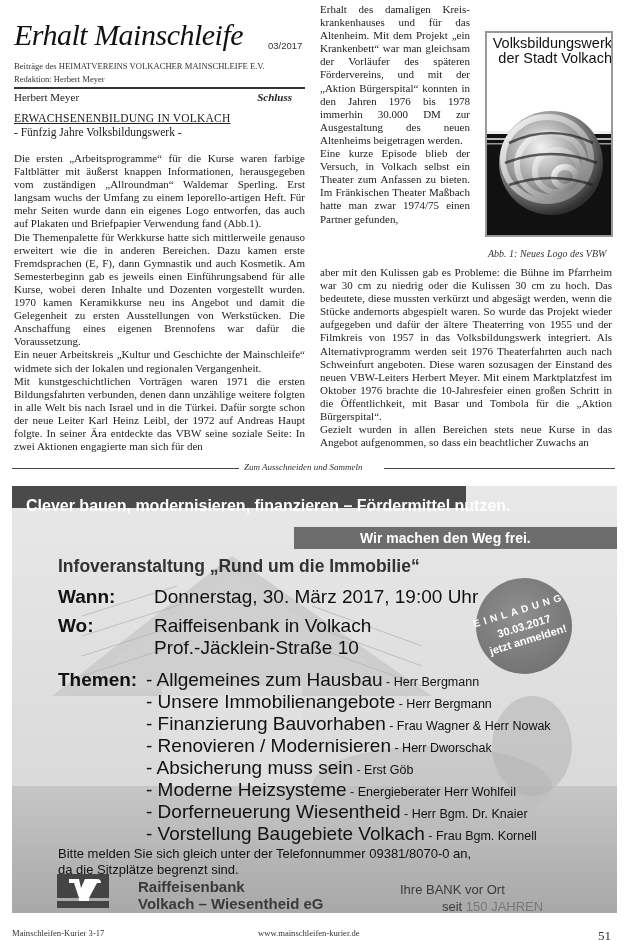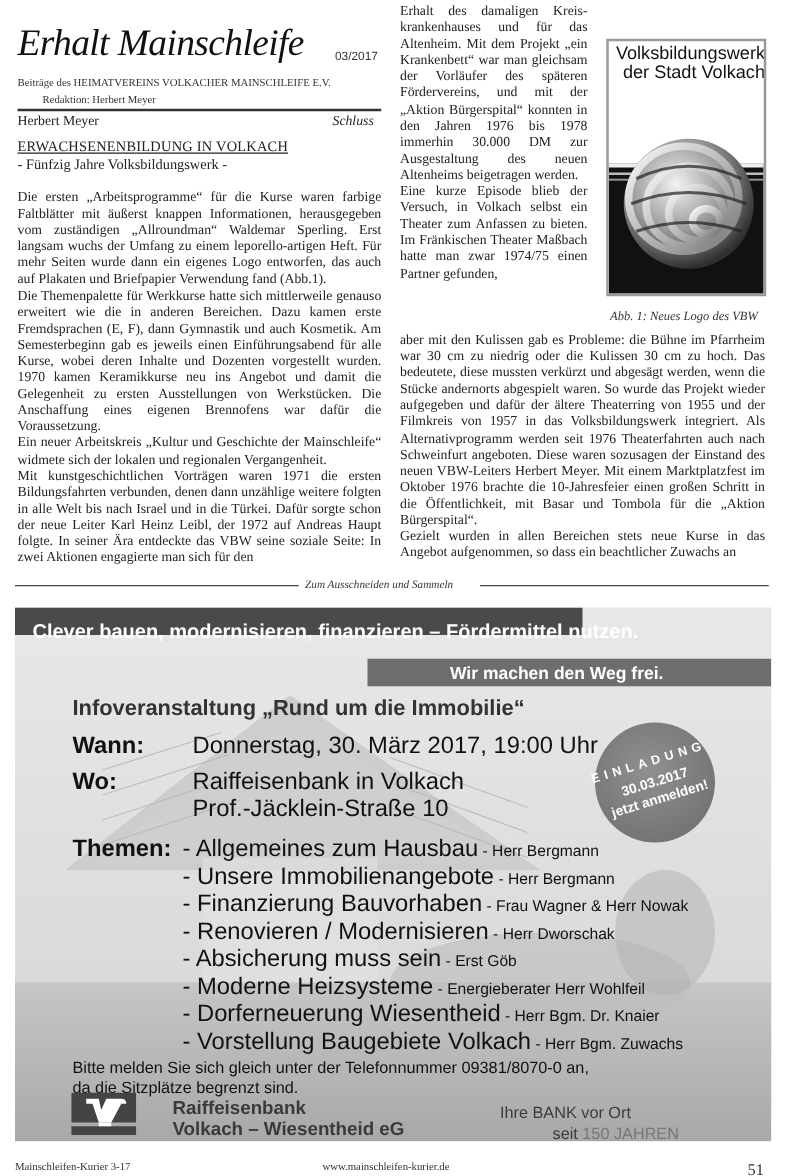--- a/index.html
+++ b/index.html
@@ -9,7 +9,7 @@
   .masthead-title { position: absolute; left: 14px; top: 18px; font-size: 30px; font-style: italic; letter-spacing: -0.5px; color: #111; }
   .masthead-issue { position: absolute; left: 268px; top: 40px; font-size: 9.5px; font-family: "Liberation Sans", sans-serif; color: #333; }
   .masthead-sub { position: absolute; left: 14px; top: 61px; font-size: 8.6px; color: #333; white-space: nowrap; }
-  .masthead-editor { position: absolute; left: 14px; top: 74px; font-size: 8.6px; color: #333; margin-left: 20px; }
+  .masthead-editor { position: absolute; left: 14px; top: 74px; font-size: 8.6px; color: #333; }
   .masthead-rule { position: absolute; left: 14px; top: 87px; width: 291px; height: 1.5px; background: #333; }
   .author { position: absolute; left: 14px; top: 91px; font-size: 11px; color: #222; }
   .schluss { position: absolute; left: 266px; top: 91px; font-size: 11px; font-style: italic; color: #222; width: 42px; text-align: left; }

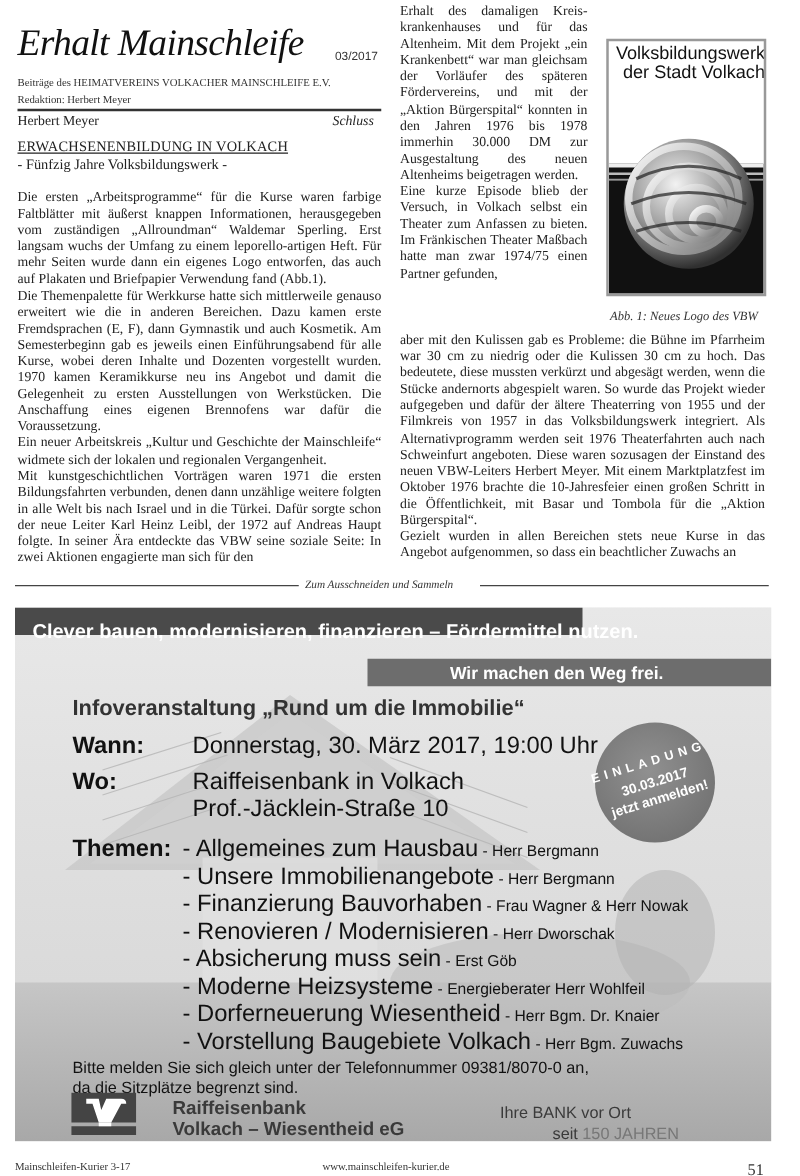--- a/index.html
+++ b/index.html
@@ -12,7 +12,7 @@
   .masthead-editor { position: absolute; left: 14px; top: 74px; font-size: 8.6px; color: #333; }
   .masthead-rule { position: absolute; left: 14px; top: 87px; width: 291px; height: 1.5px; background: #333; }
   .author { position: absolute; left: 14px; top: 91px; font-size: 11px; color: #222; }
-  .schluss { position: absolute; left: 266px; top: 91px; font-size: 11px; font-style: italic; color: #222; width: 42px; text-align: left; }
+  .schluss { position: absolute; left: 250px; top: 91px; font-size: 11px; font-style: italic; color: #222; width: 42px; text-align: right; font-weight: bold; }
   .headline { position: absolute; left: 14px; top: 112px; font-size: 11.5px; letter-spacing: 0.2px; text-decoration: underline; }
   .subheadline { position: absolute; left: 14px; top: 126px; font-size: 11.5px; }
 

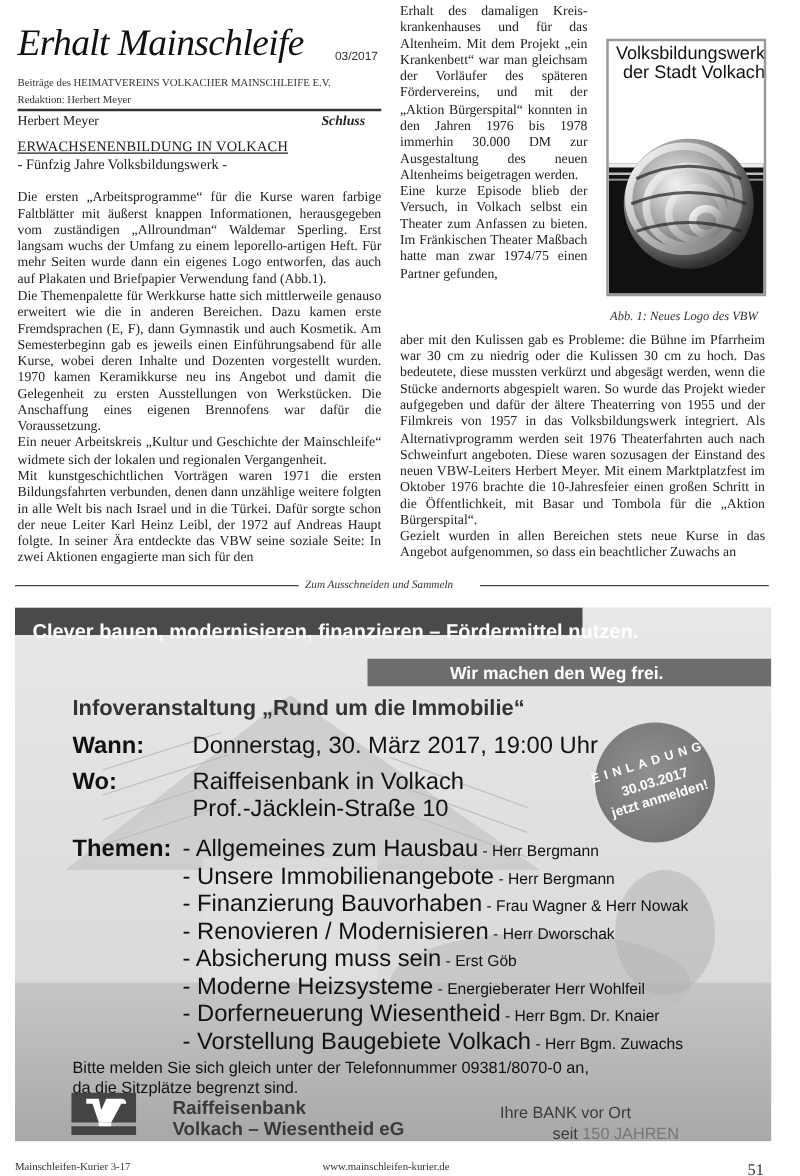--- a/index.html
+++ b/index.html
@@ -184,7 +184,7 @@
   <div class="ad-topic" style="top:271px"><span>- Absicherung muss sein</span><span class="who"> - Erst Göb</span></div>
   <div class="ad-topic" style="top:315px"><span>- Dorferneuerung Wiesentheid</span><span class="who"> - Herr Bgm. Dr. Knaier</span></div>
   <div class="ad-topic" style="top:293px"><span>- Moderne Heizsysteme</span><span class="who"> - Energieberater Herr Wohlfeil</span></div>
-  <div class="ad-topic" style="top:337px"><span>- Vorstellung Baugebiete Volkach</span><span class="who"> - Herr Bgm. Zuwachs</span></div>
+  <div class="ad-topic" style="top:337px"><span>- Vorstellung Baugebiete Volkach</span><span class="who"> - Frau Bgm. Kornell</span></div>
 
   <div class="ad-note" style="top:360px">Bitte melden Sie sich gleich unter der Telefonnummer 09381/8070-0 an,</div>
   <div class="ad-note" style="top:376px">da die Sitzplätze begrenzt sind.</div>

